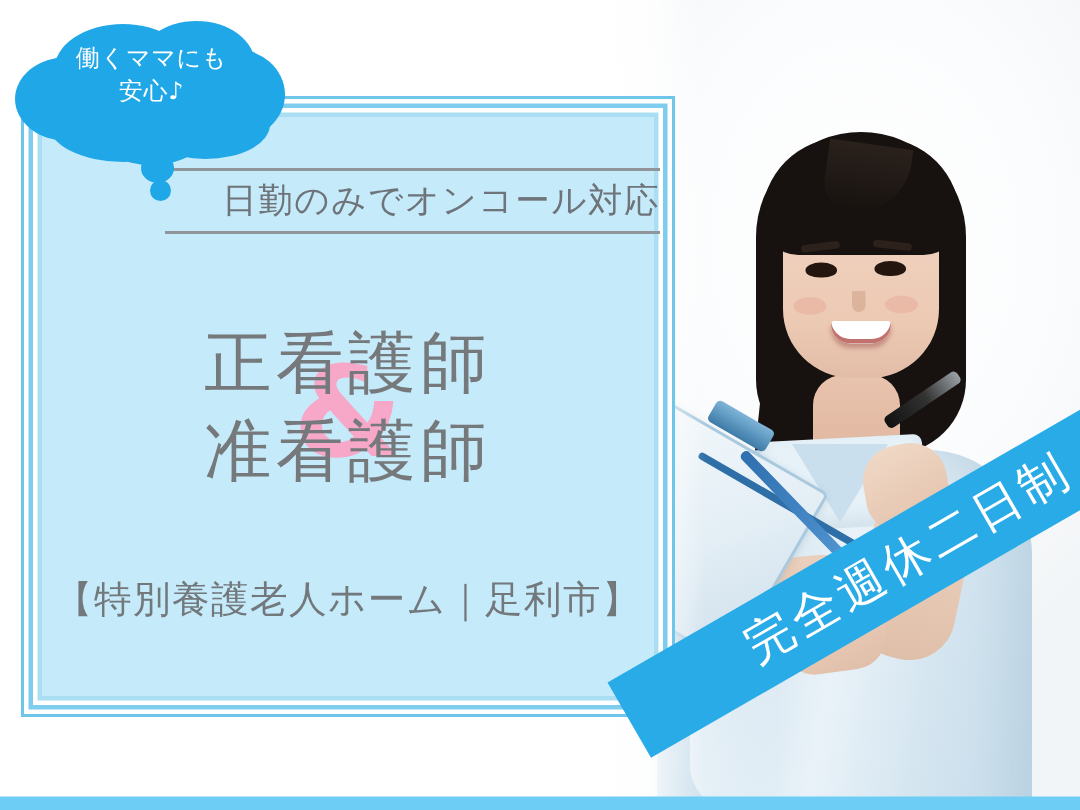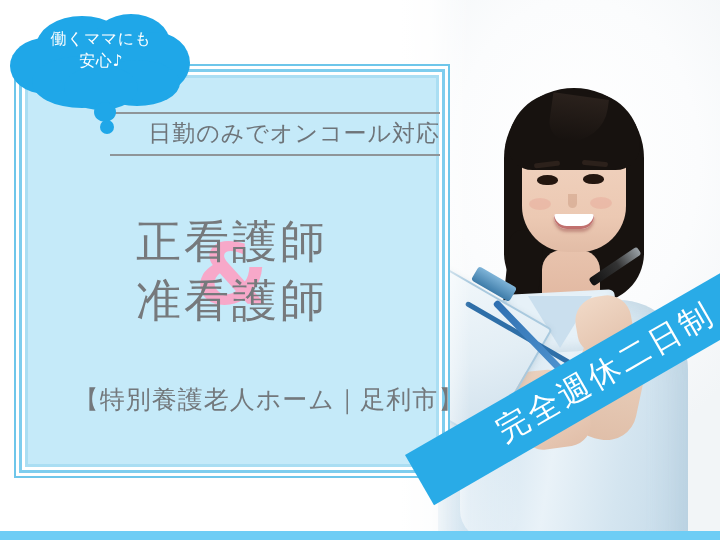--- a/index.html
+++ b/index.html
@@ -206,7 +206,6 @@
     position:absolute;left:14px;top:383px;width:436px;text-align:center;
     font-size:25px;color:#73787c;letter-spacing:1px;white-space:nowrap;
     font-family:"DejaVu Sans","Liberation Sans",sans-serif;
-    padding-left:37px;
   }
 
   

